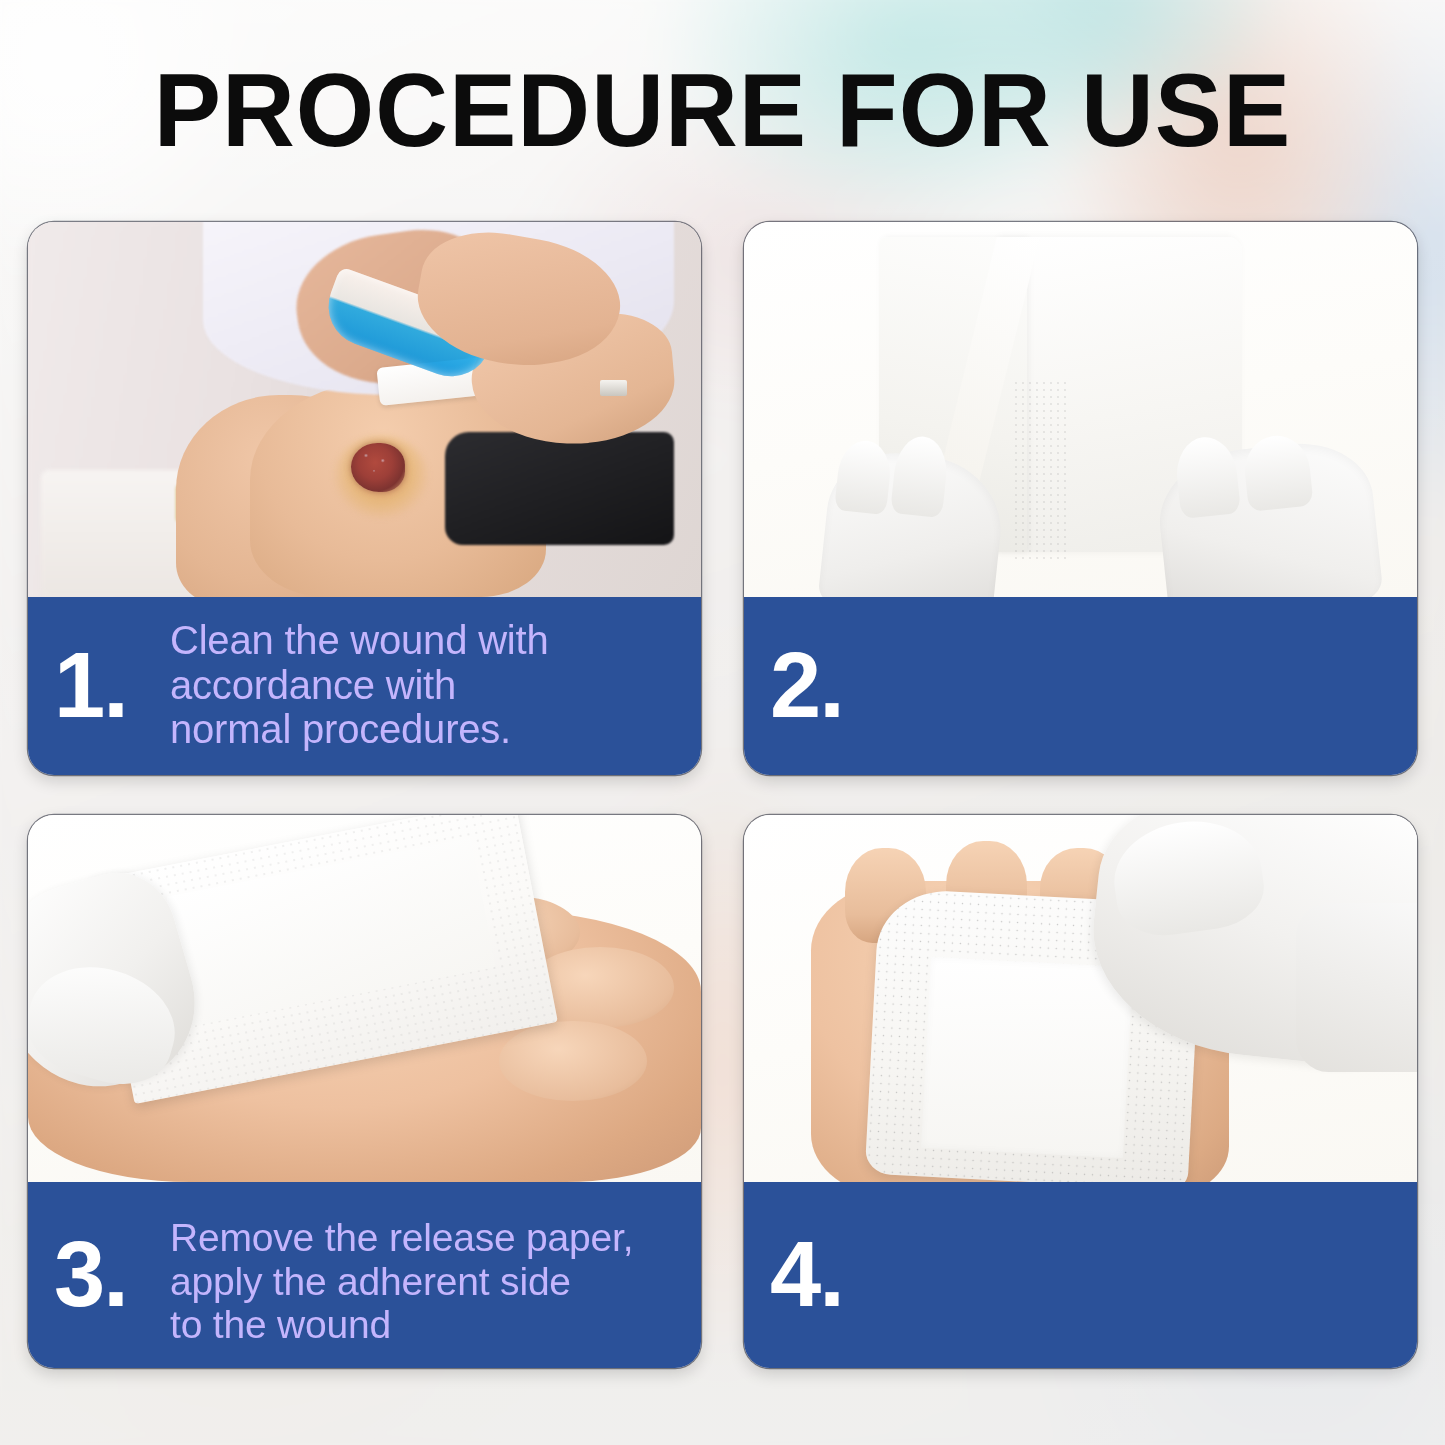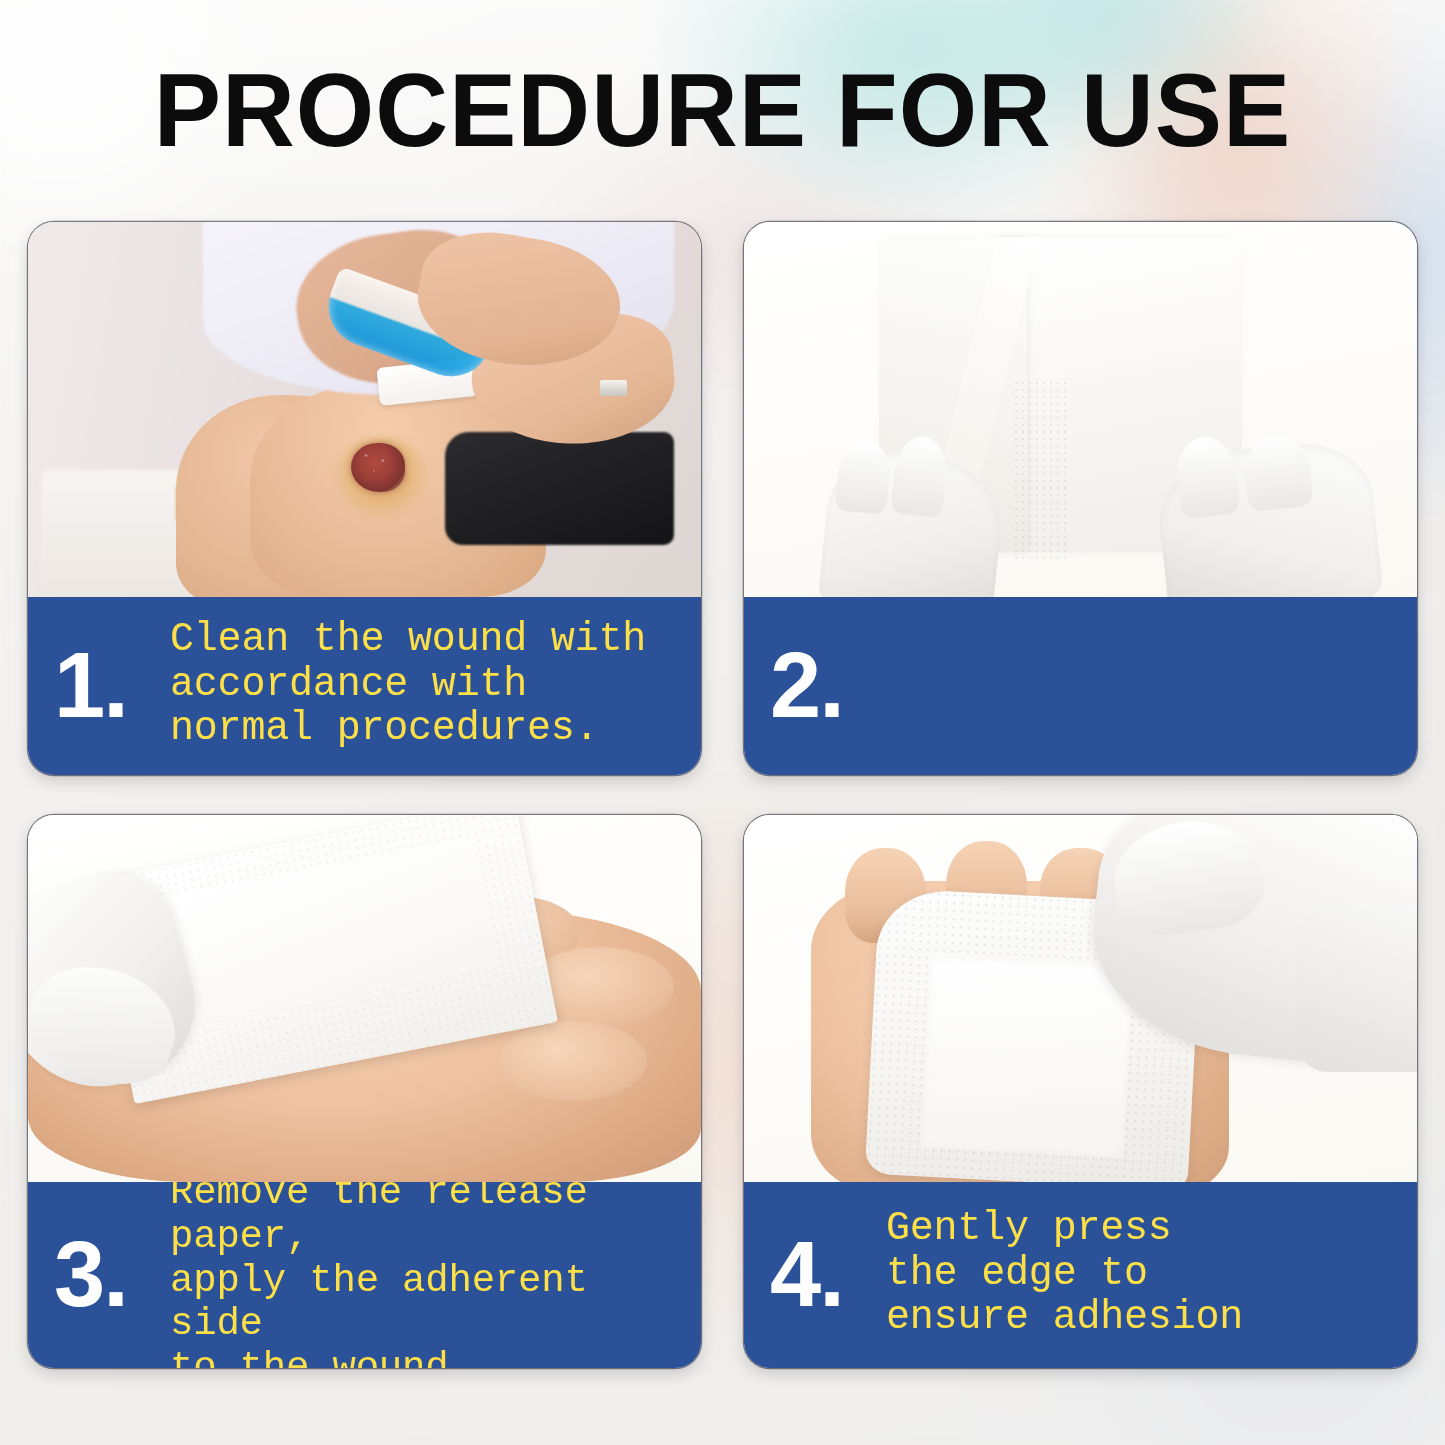--- a/index.html
+++ b/index.html
@@ -117,8 +117,8 @@
   }
   .step-text {
     flex: 1 1 auto;
-    color: #fde047;
-    font-family: Liberation Mono, monospace;
+    color: #c4b5fd;
+    font-family: Liberation Sans, sans-serif;
     font-size: 40px;
     font-weight: normal;
     line-height: 1.12;

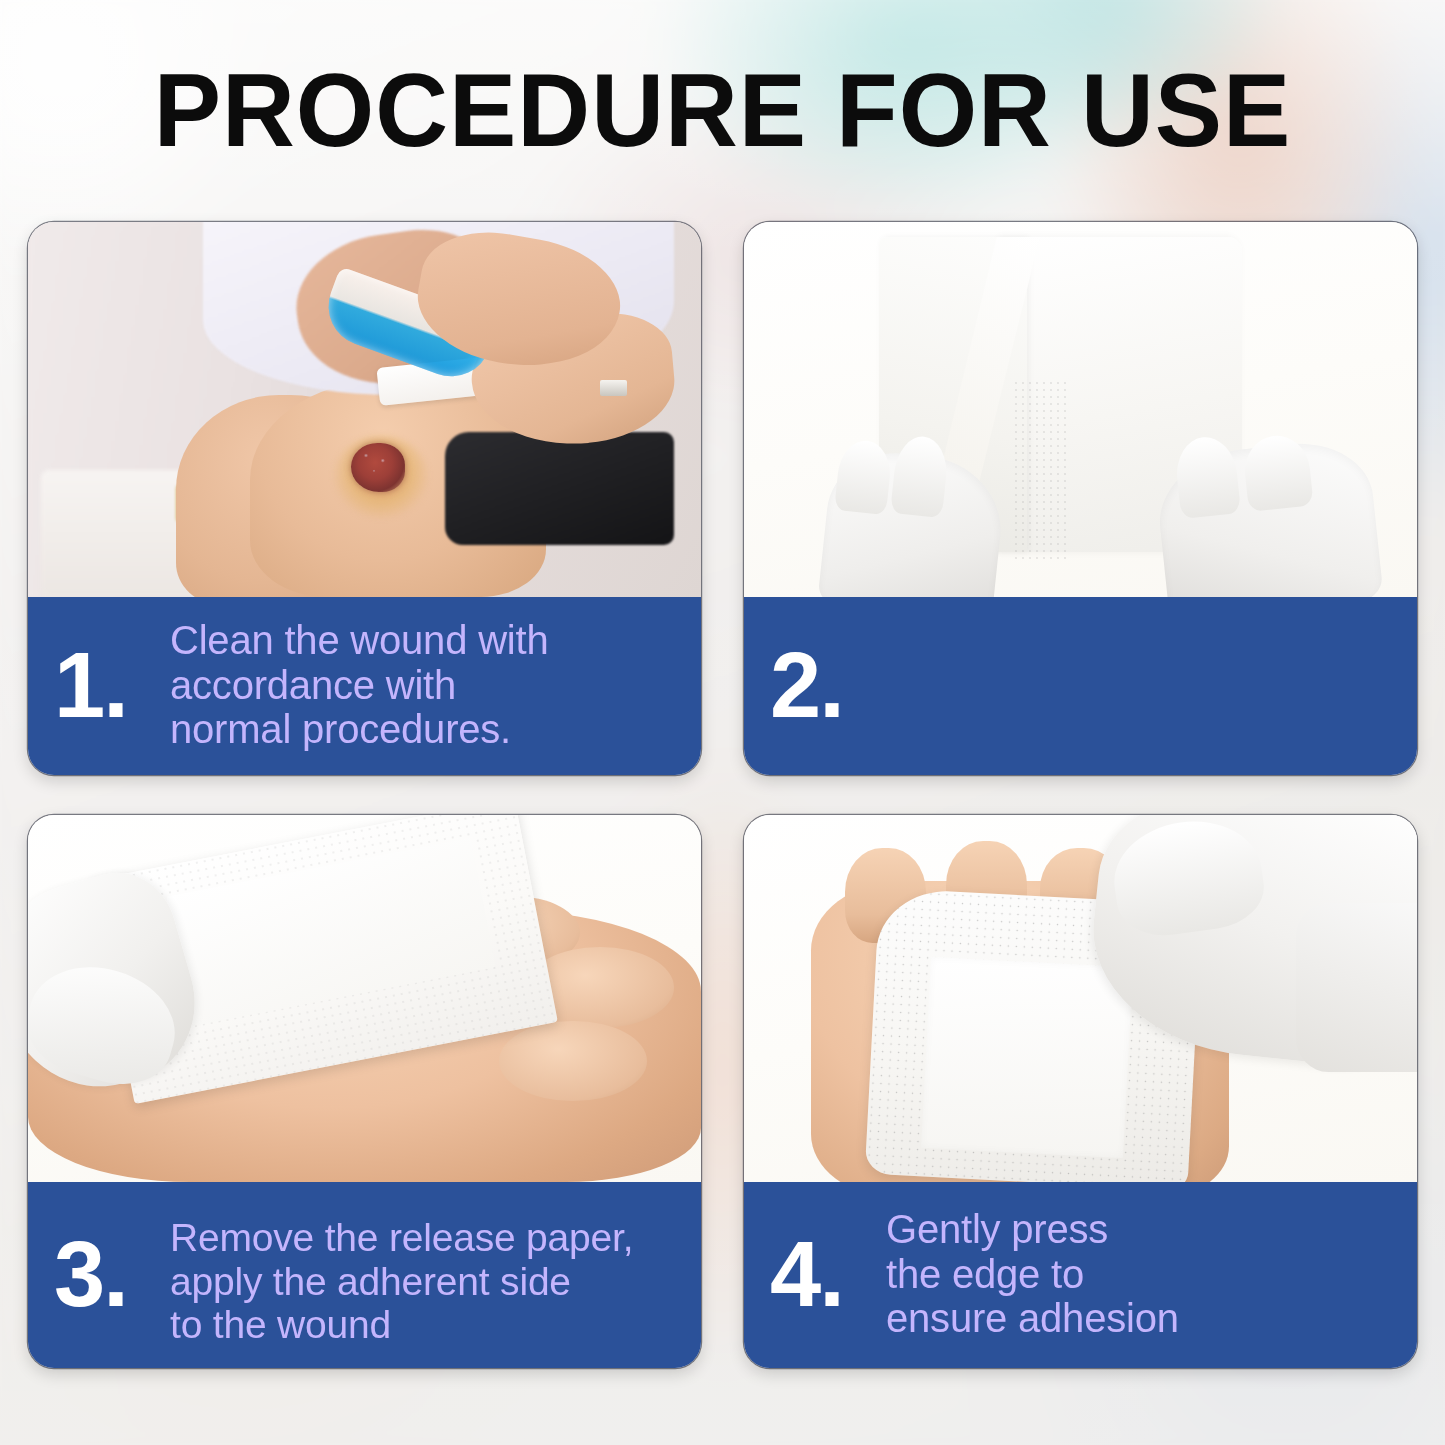--- a/index.html
+++ b/index.html
@@ -456,9 +456,6 @@
       </div>
       <div class="caption">
         <div class="step-num">4.</div>
-        <div class="step-text">Gently press
-the edge to
-ensure adhesion</div>
       </div>
     </div>
 

